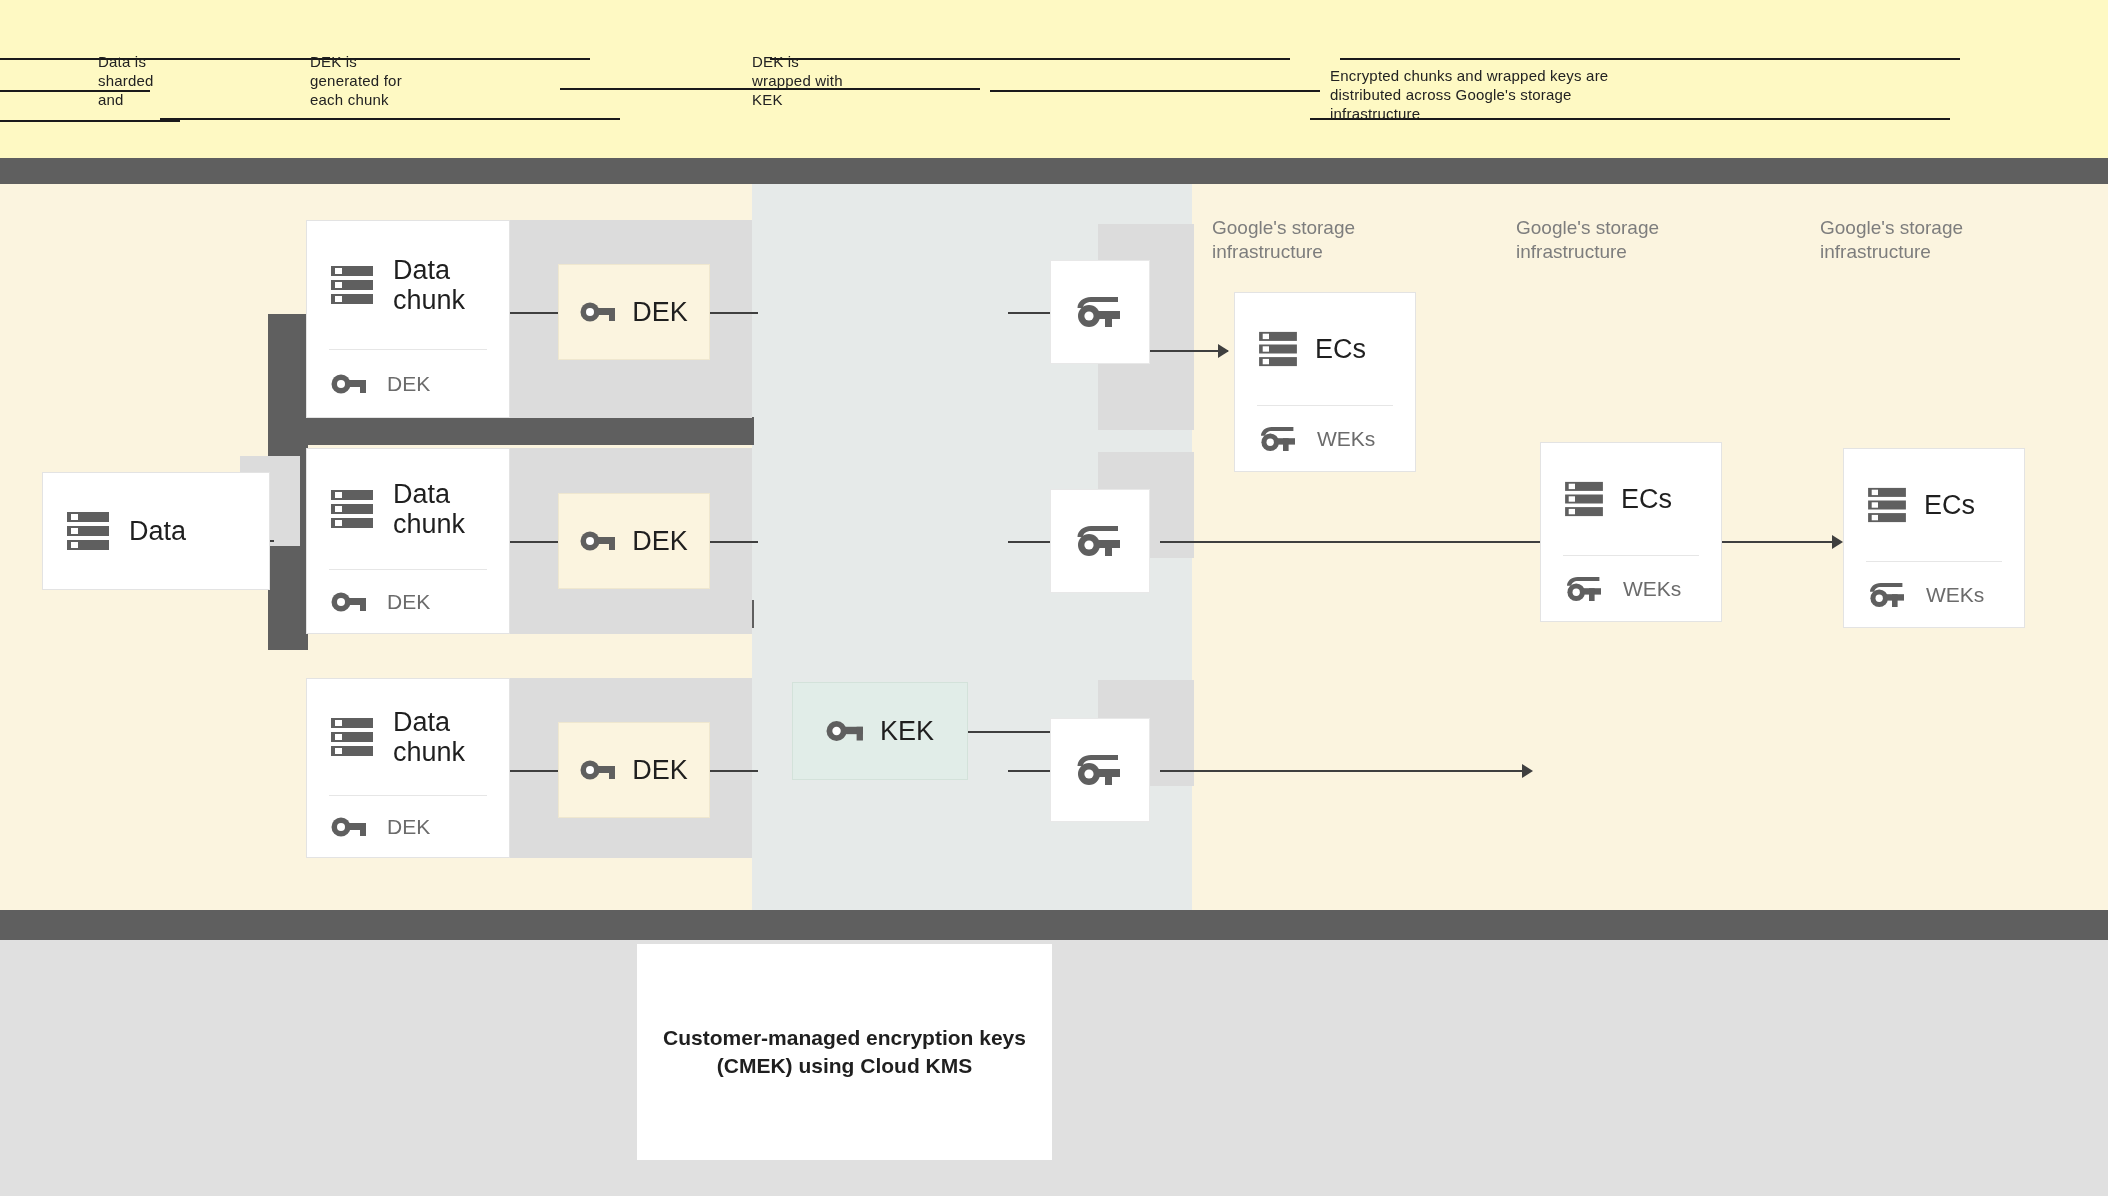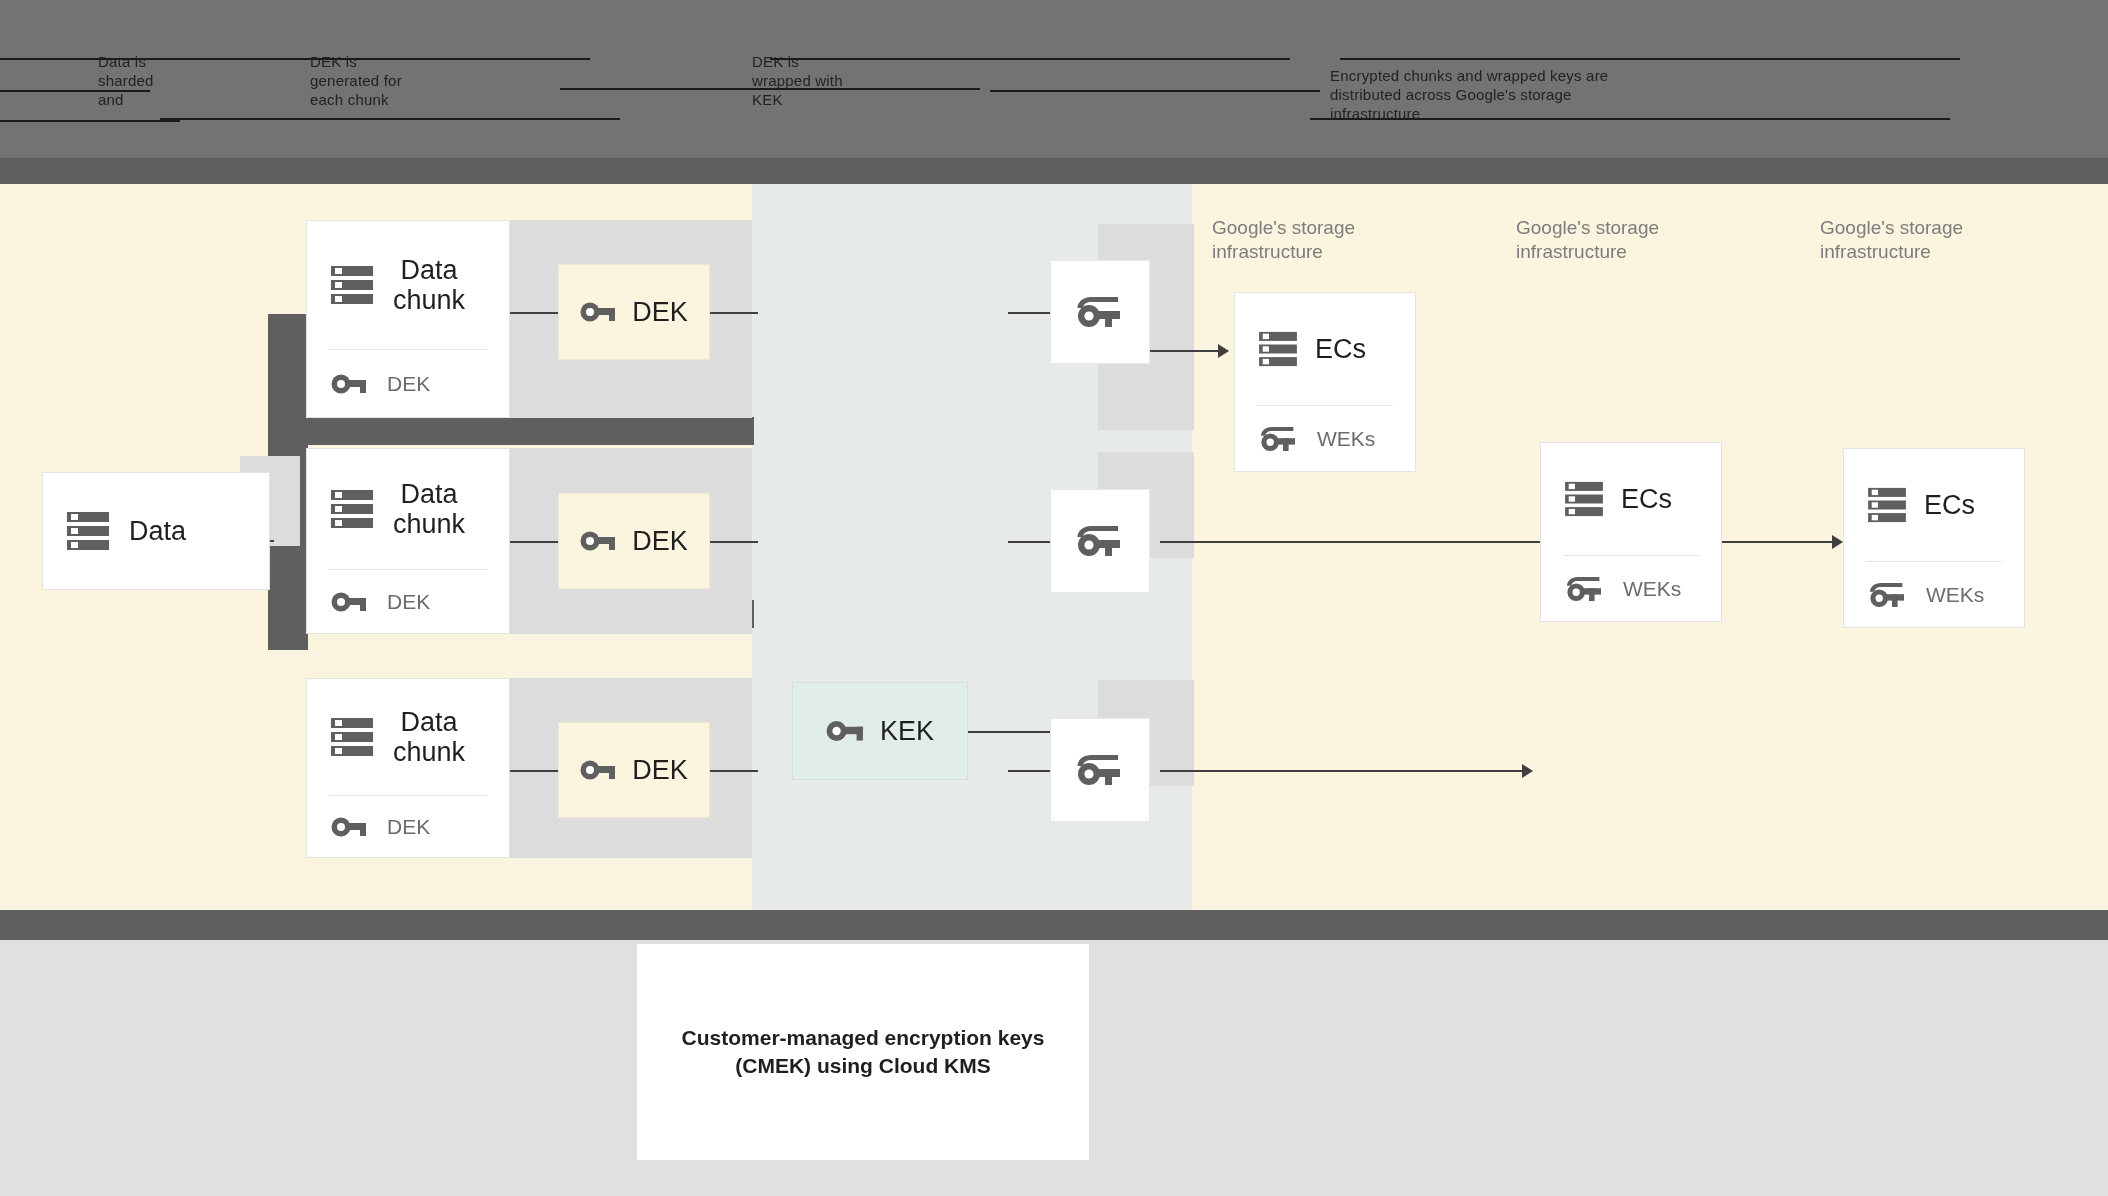--- a/index.html
+++ b/index.html
@@ -15,7 +15,7 @@
   
   .header-band {
     position: absolute; left: 0; top: 0; width: 2108px; height: 158px;
-    background: #737373;
+    background: #fef9c3;
   }
   .hdr-col { position: absolute; color: #222; font-size: 15px; line-height: 19px;
              white-space: pre-line; letter-spacing: .2px; }

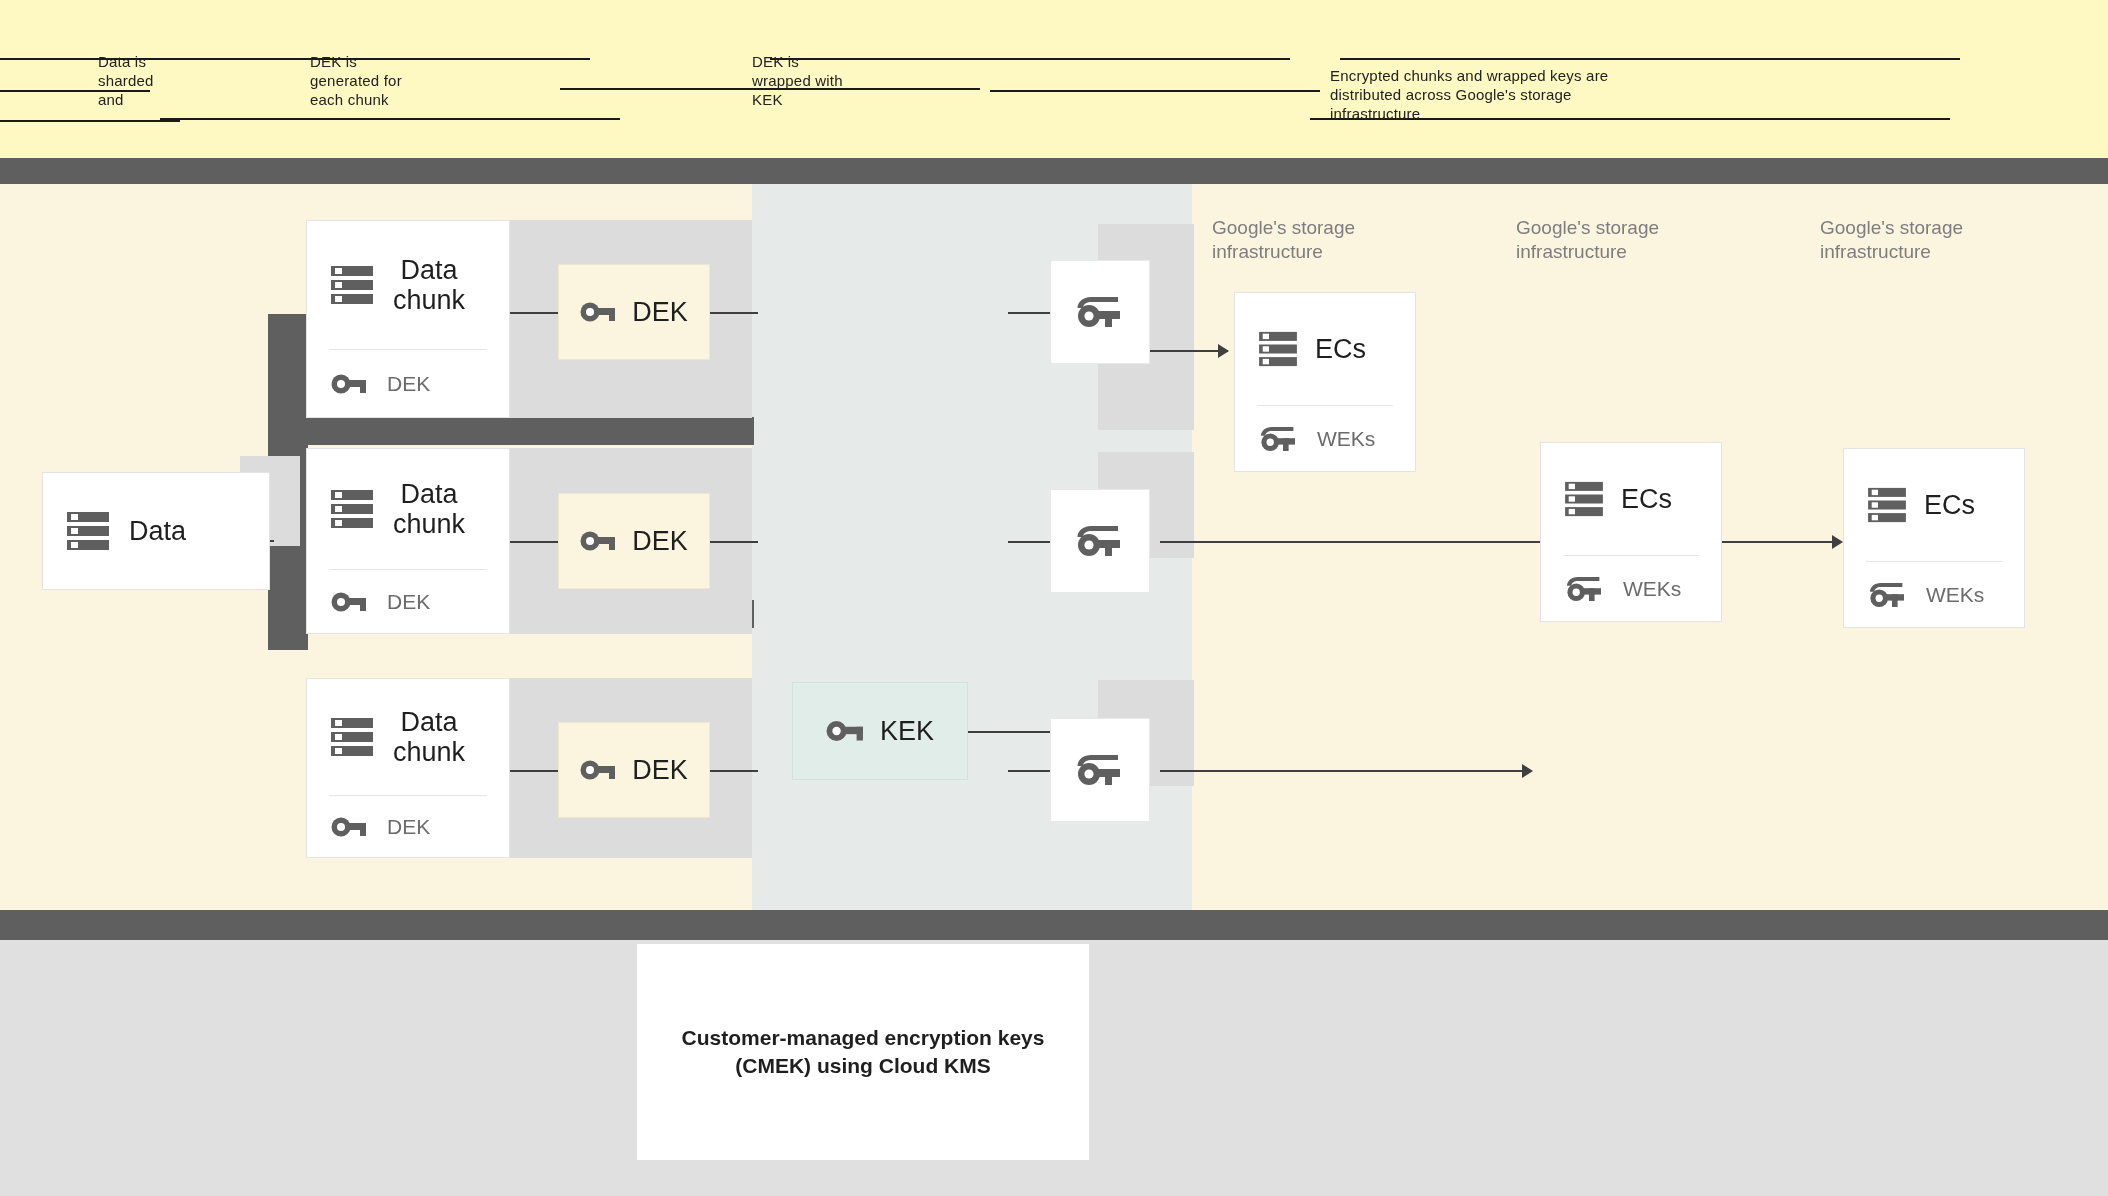--- a/index.html
+++ b/index.html
@@ -45,7 +45,7 @@
                 border-left: 11px solid #3f3f3f; }
 
   
-  .card { position: absolute; background: #fff; border: 1px solid #e3e3e3; text-align: center; }
+  .card { position: absolute; background: #fff; border: 1px solid #e3e3e3; }
   .card-row { display: flex; align-items: center; gap: 20px; padding: 0 24px; }
   .card-title { font-size: 27px; color: #1f1f1f; line-height: 30px; }
   .card-sub { font-size: 21px; color: #6b6b6b; }

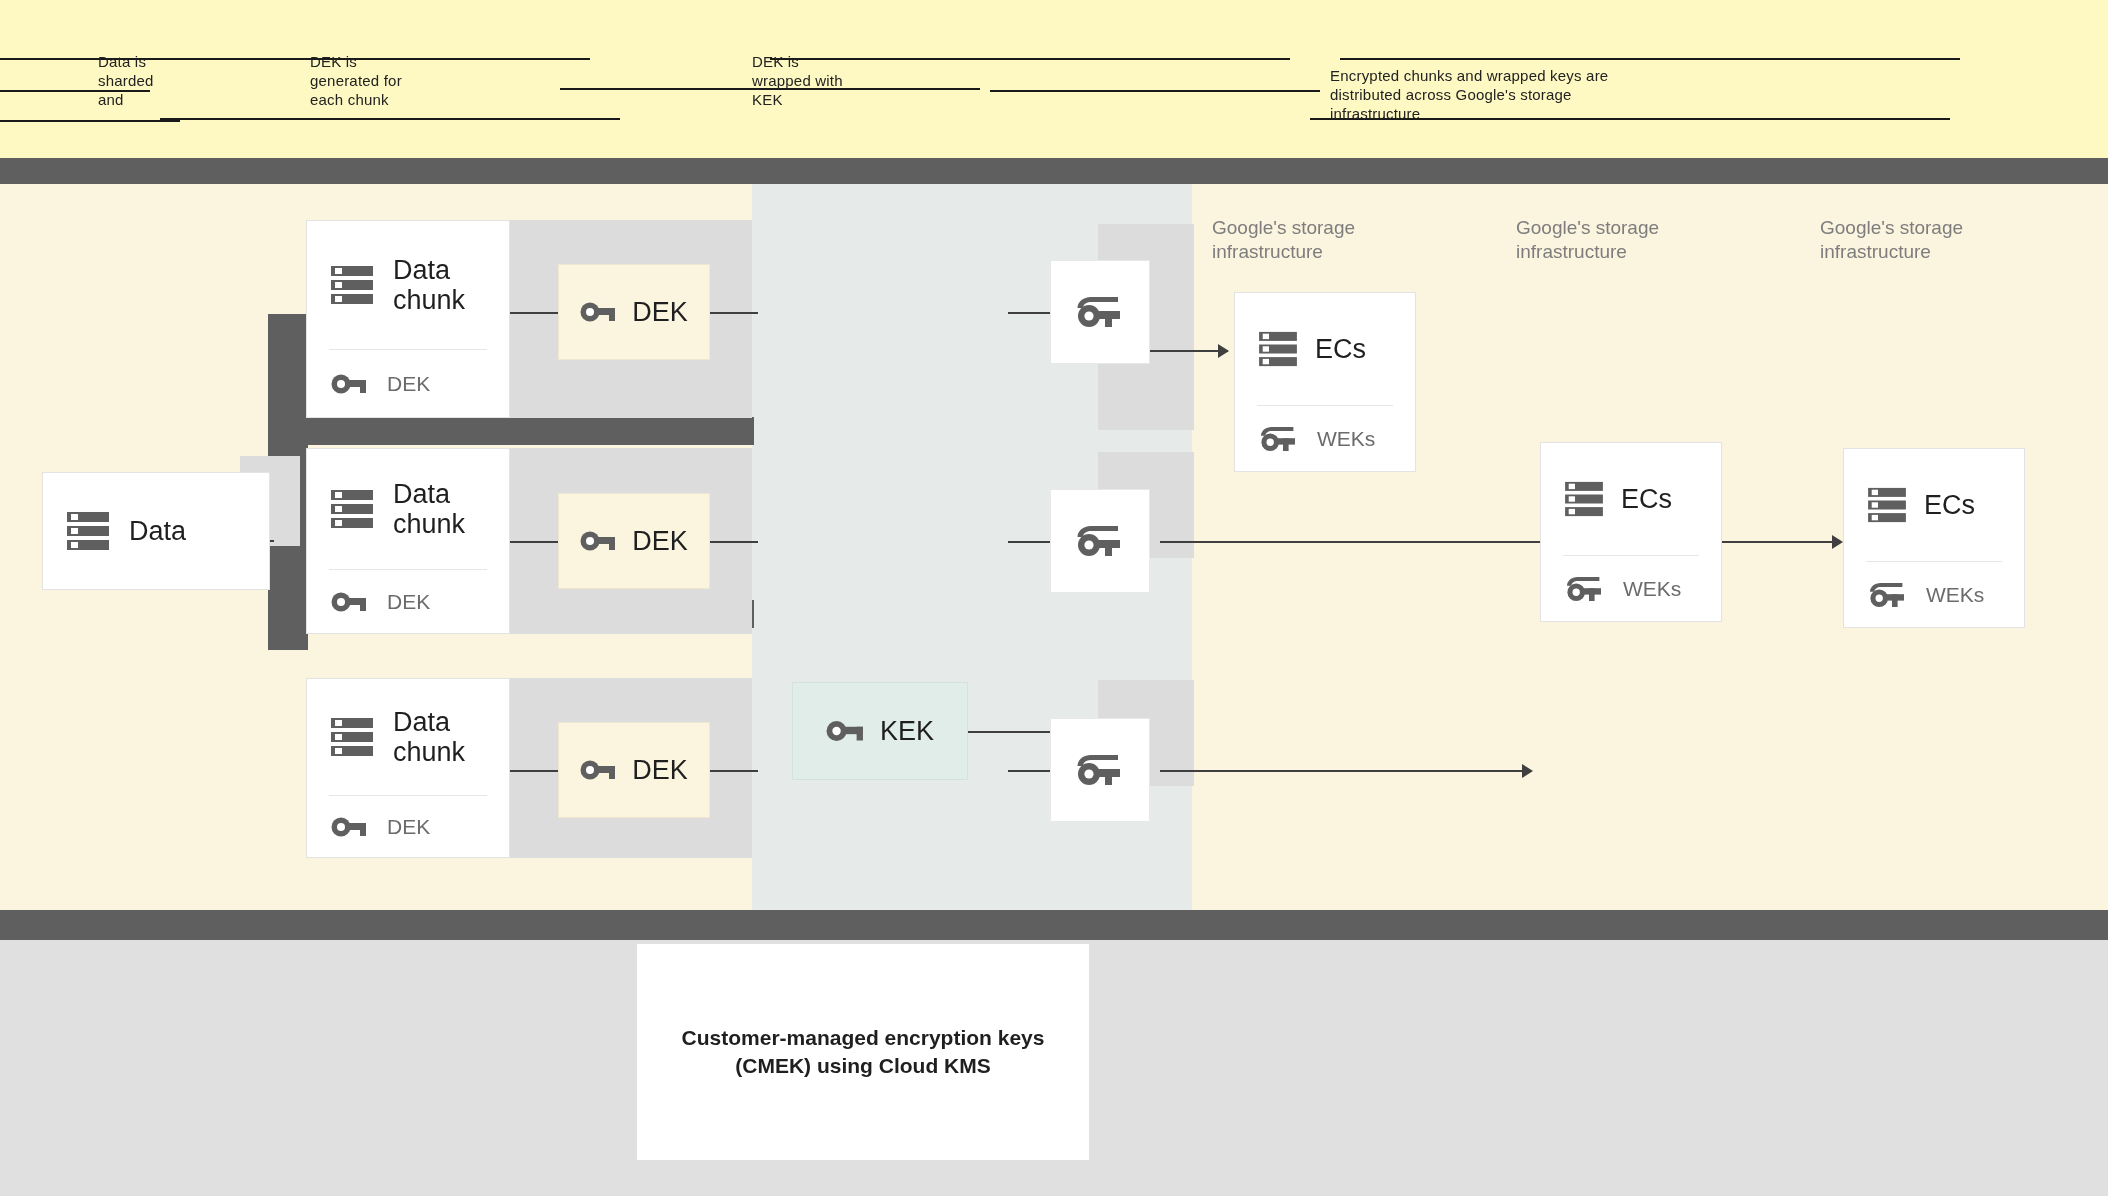--- a/index.html
+++ b/index.html
@@ -68,7 +68,7 @@
                  background: #5f5f5f; }
   .bottom-area { position: absolute; left: 0; top: 940px; width: 2108px; height: 256px;
                  background: #e0e0e0; }
-  .caption { position: absolute; left: 637px; top: 944px; width: 452px; height: 216px;
+  .caption { position: absolute; left: 637px; top: 944px; width: 415px; height: 216px;
              background: #fff; display: flex; flex-direction: column;
              align-items: center; justify-content: center; gap: 26px; }
   .cap-strong { font-size: 21px; font-weight: bold; color: #1f1f1f;

